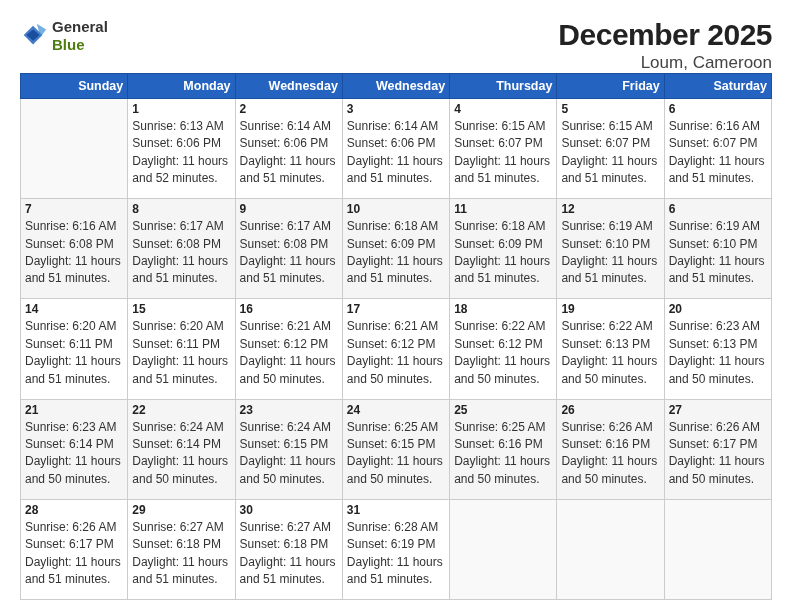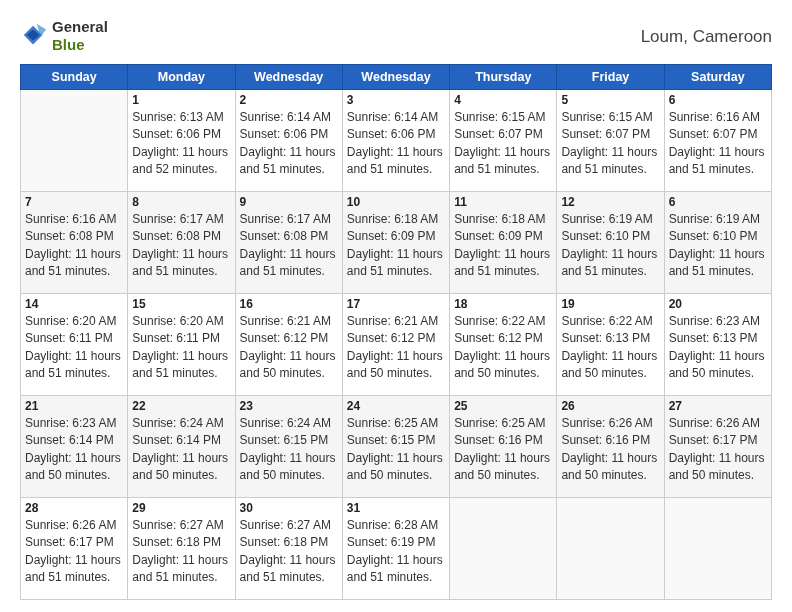--- a/index.html
+++ b/index.html
@@ -20,8 +20,7 @@
     .header {
       display: flex;
       justify-content: space-between;
-      align-items: center;
-      margin-bottom: 10px;
+      align-items: flex-start;
     }
     .logo {
       display: flex;

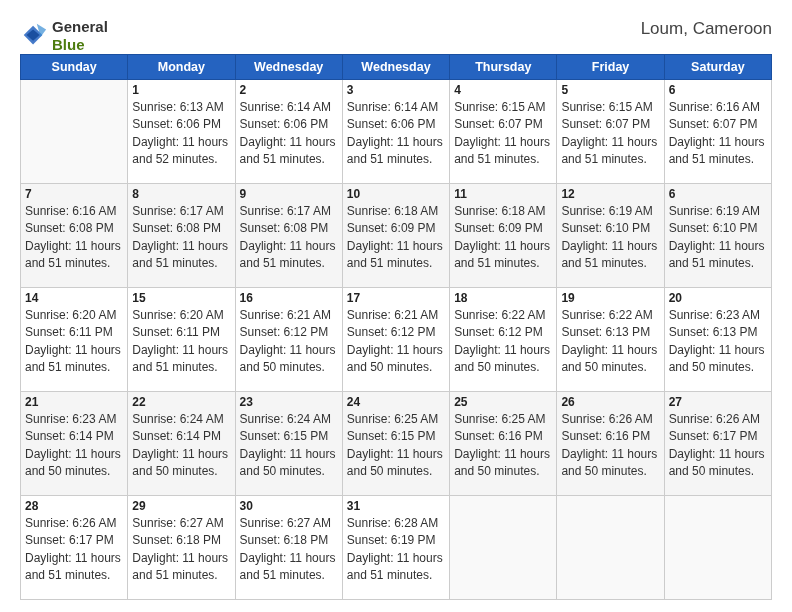--- a/index.html
+++ b/index.html
@@ -111,6 +111,7 @@
       </div>
     </div>
     <div class="title-block">
+      <div class="month-title">December 2025</div>
       <div class="location">Loum, Cameroon</div>
     </div>
   </div>

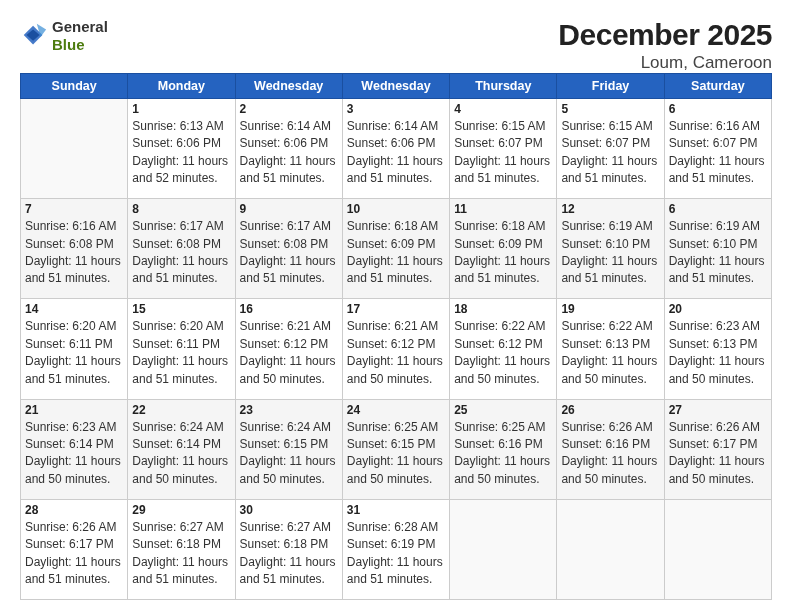--- a/index.html
+++ b/index.html
@@ -65,7 +65,7 @@
       font-size: 12.5px;
       font-weight: bold;
       padding: 5px 4px;
-      text-align: center;
+      text-align: right;
       border: 1px solid #1a4fa0;
     }
     .calendar td {

